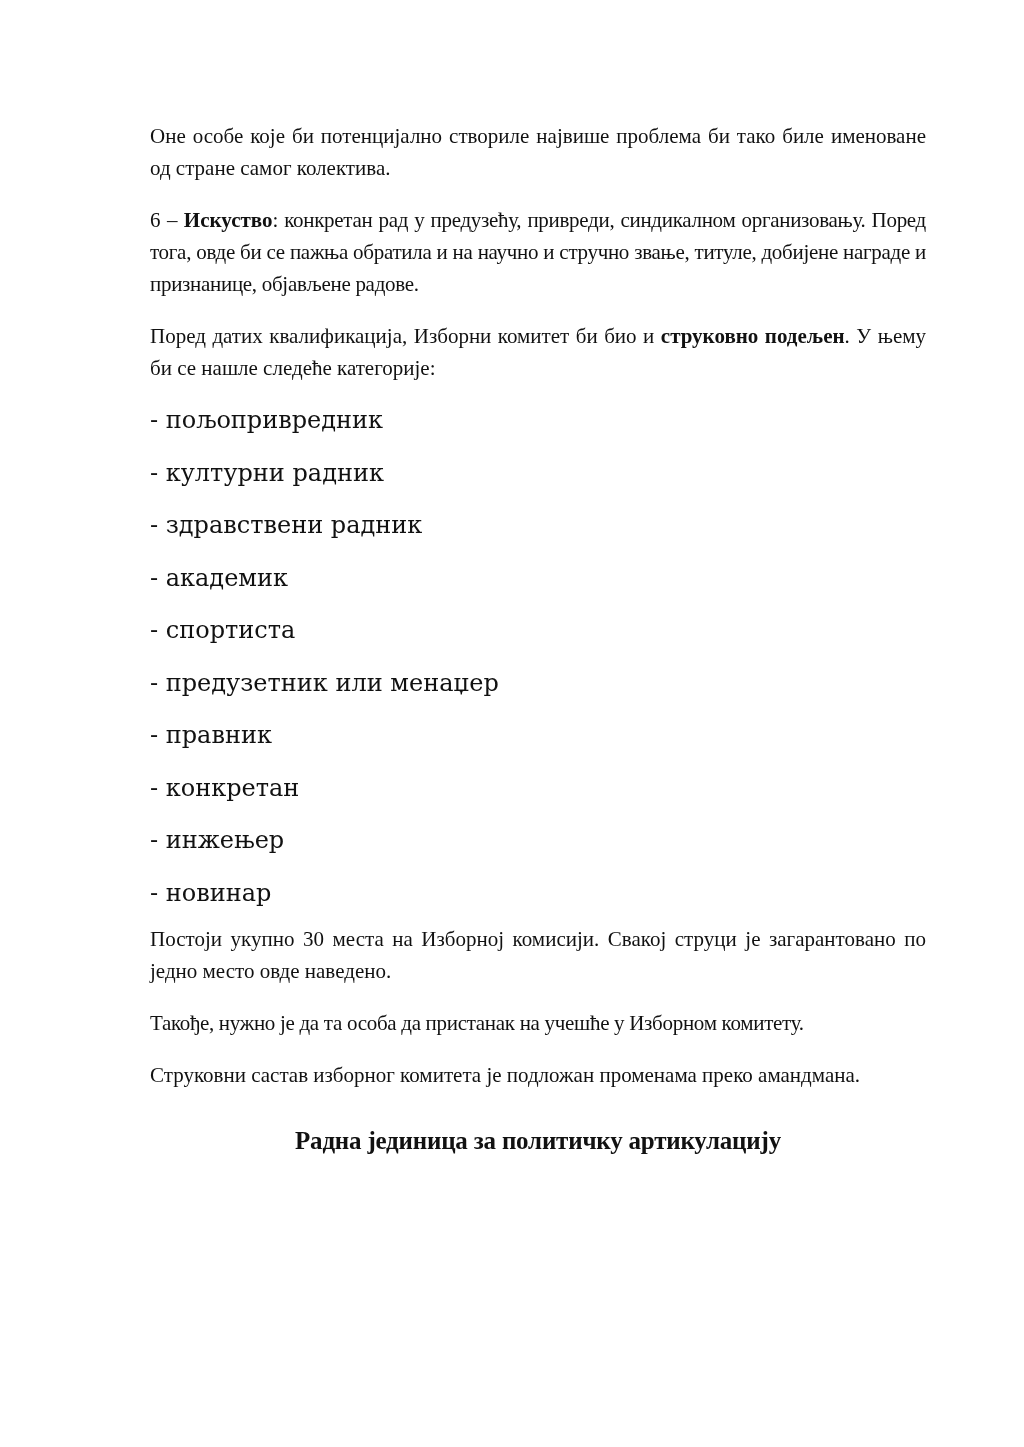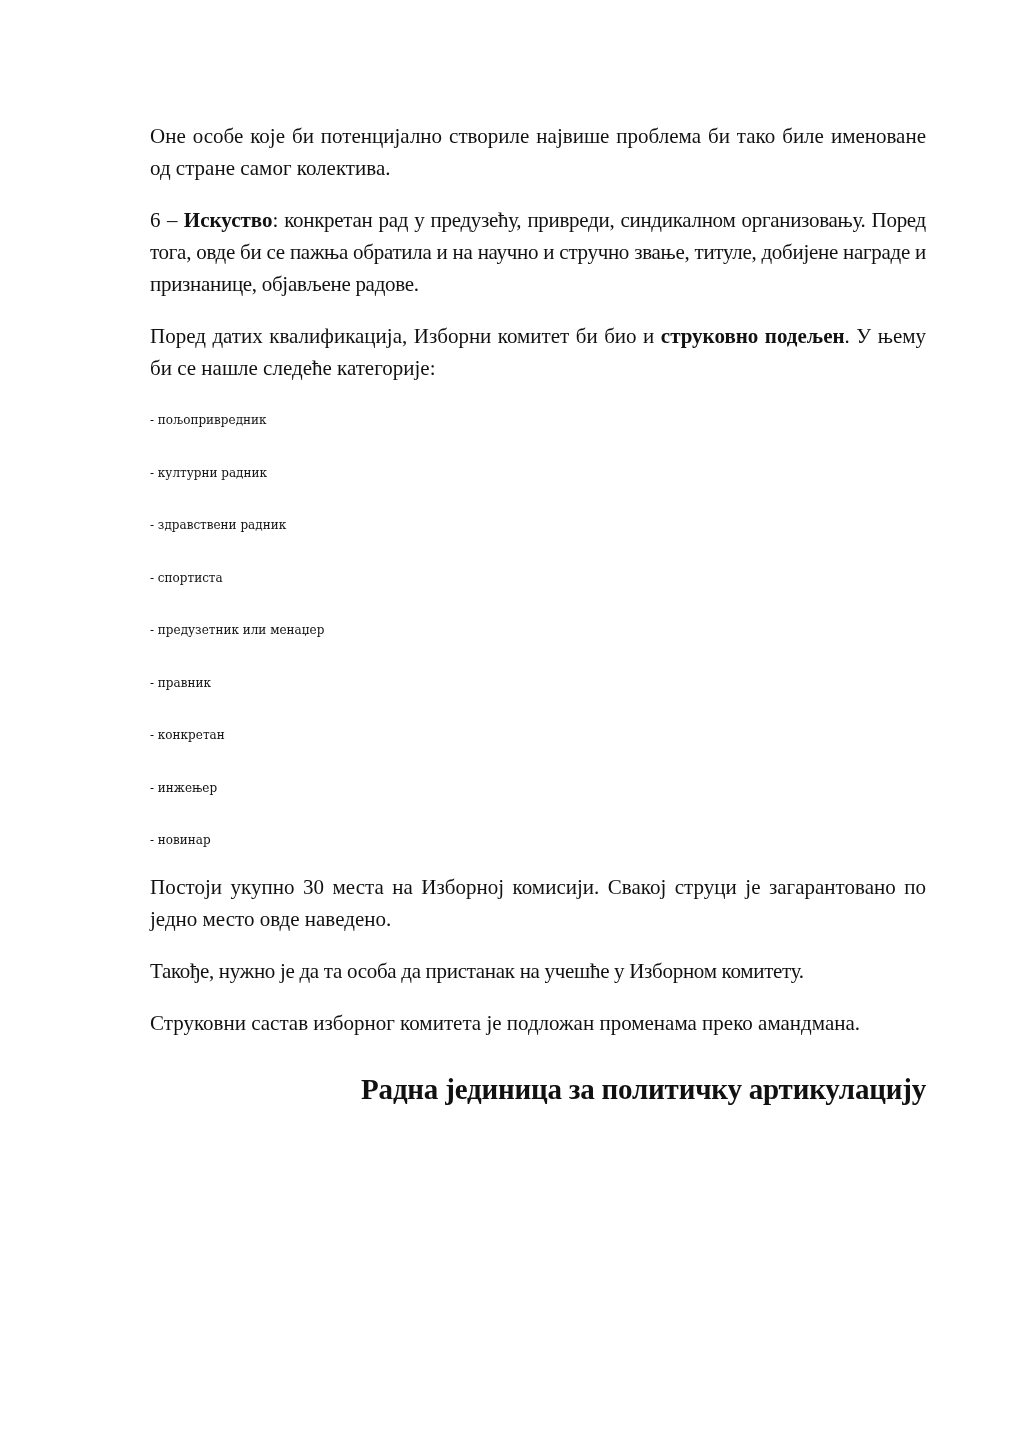--- a/index.html
+++ b/index.html
@@ -36,7 +36,7 @@
       padding: 0;
       list-style: none;
       font-family: "DejaVu Serif", "Liberation Serif", serif;
-      font-size: 12px;
+      font-size: 24px;
     }
     .list li {
       height: 52.5px;

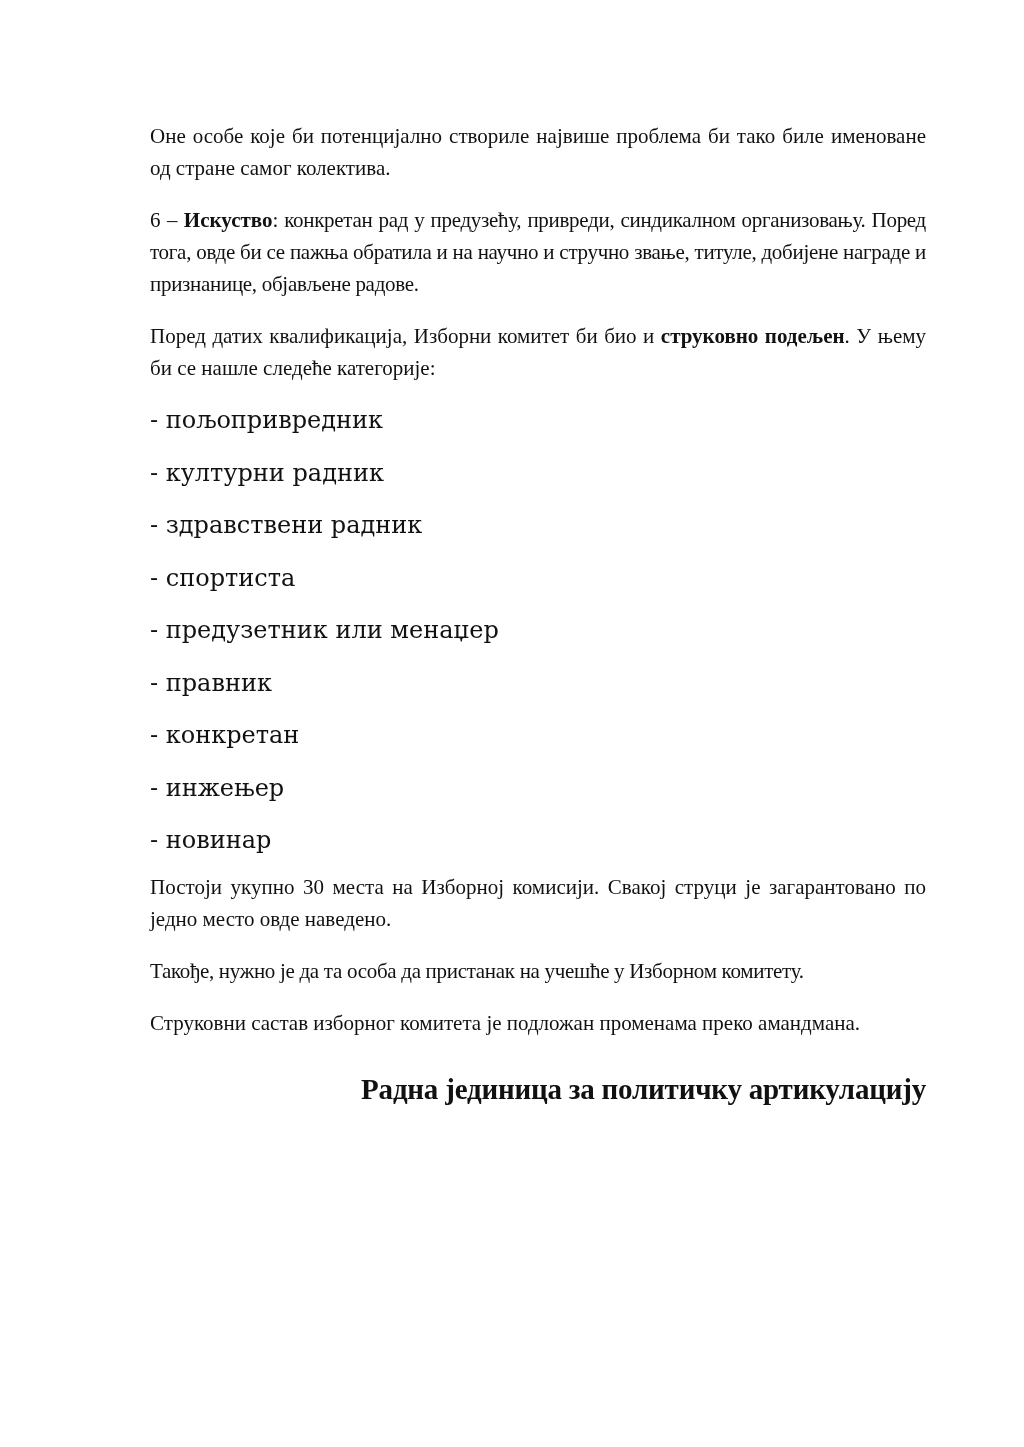--- a/index.html
+++ b/index.html
@@ -74,6 +74,7 @@
     <li>- пољопривредник</li>
     <li>- културни радник</li>
     <li>- здравствени радник</li>
+    <li>- академик</li>
     <li>- спортиста</li>
     <li>- предузетник или менаџер</li>
     <li>- правник</li>

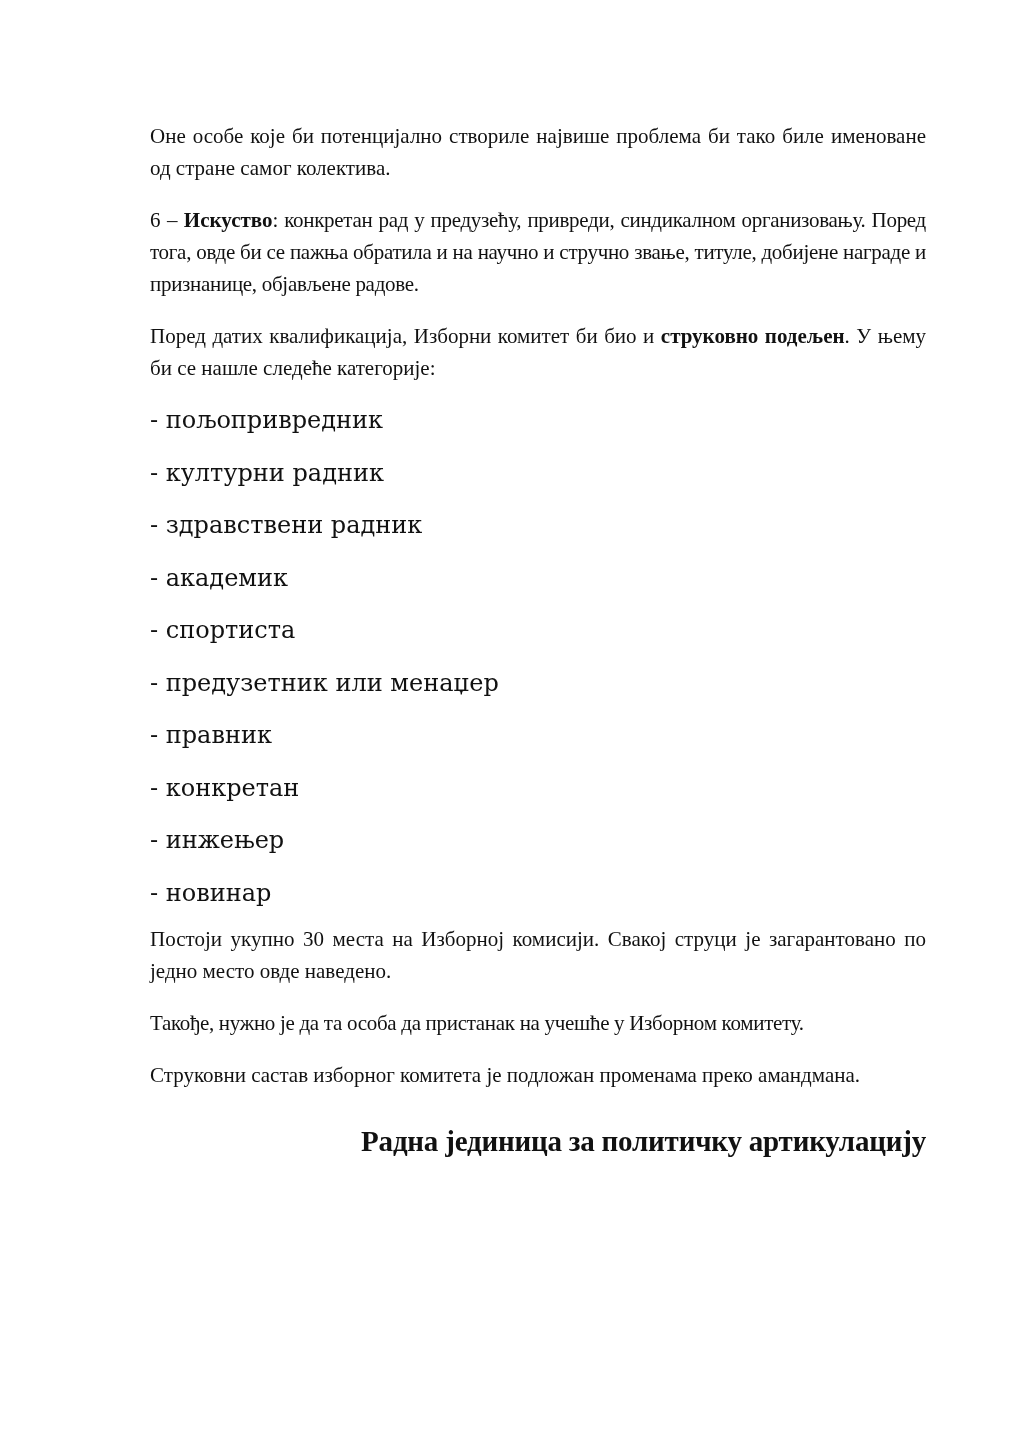--- a/index.html
+++ b/index.html
@@ -45,9 +45,9 @@
     .after-list { margin-top: -6px; }
     .italic { }
     .heading {
-      text-align: right;
+      text-align: center;
       font-weight: bold;
-      font-size: 29px;
+      font-size: 25px;
       line-height: 32px;
       margin-top: 34px;
       letter-spacing: -0.2px;

